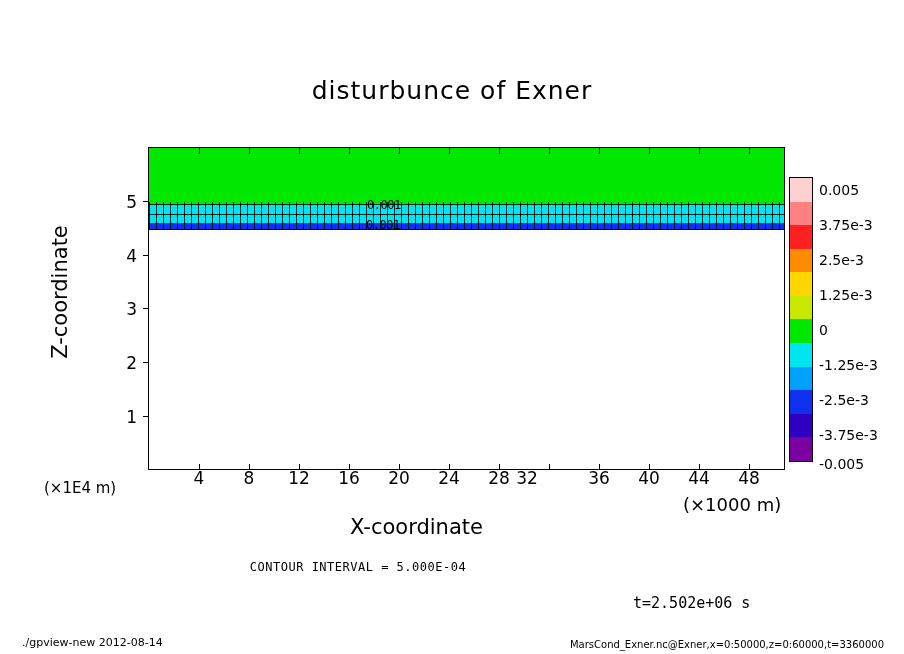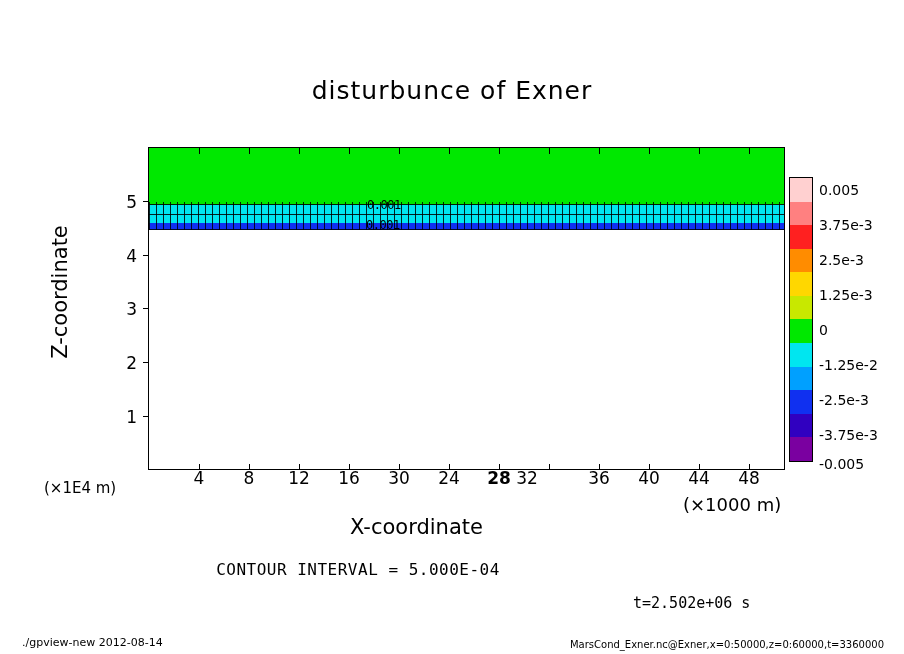--- a/index.html
+++ b/index.html
@@ -310,7 +310,7 @@
     <div class="cb-tick-label" style="top:252px;">2.5e-3</div>
     <div class="cb-tick-label" style="top:287px;">1.25e-3</div>
     <div class="cb-tick-label" style="top:322px;">0</div>
-    <div class="cb-tick-label" style="top:357px;">-1.25e-2</div>
+    <div class="cb-tick-label" style="top:357px;">-1.25e-3</div>
     <div class="cb-tick-label" style="top:392px;">-2.5e-3</div>
     <div class="cb-tick-label" style="top:427px;">-3.75e-3</div>
     <div class="cb-tick-label" style="top:456px;">-0.005</div>

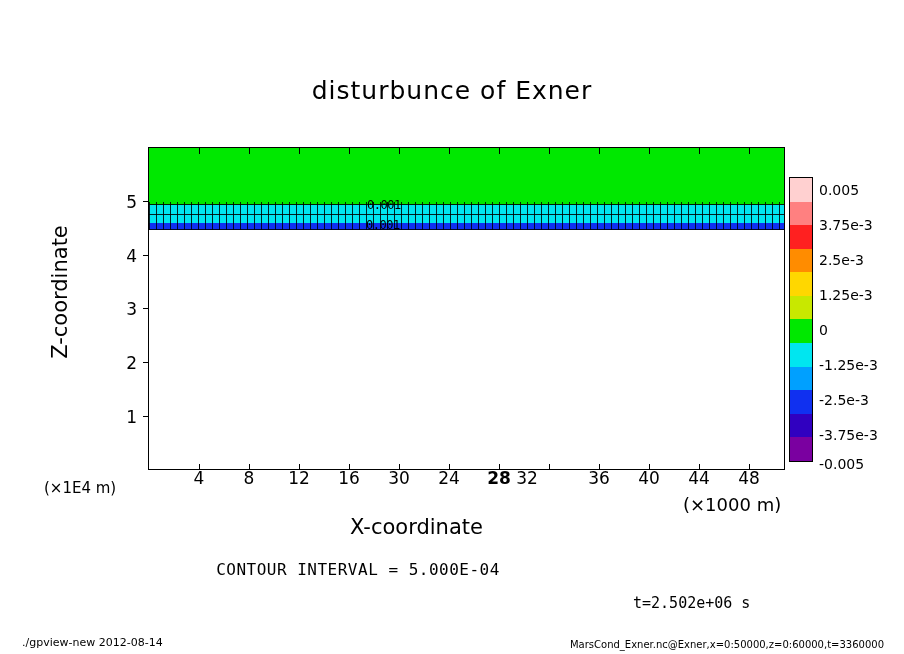--- a/index.html
+++ b/index.html
@@ -258,7 +258,7 @@
     <div class="xlabel-tick" style="left:229px;top:468px;">8</div>
     <div class="xlabel-tick" style="left:279px;top:468px;">12</div>
     <div class="xlabel-tick" style="left:329px;top:468px;">16</div>
-    <div class="xlabel-tick" style="left:379px;top:468px;">30</div>
+    <div class="xlabel-tick" style="left:379px;top:468px;">20</div>
     <div class="xlabel-tick" style="left:429px;top:468px;">24</div>
     <div class="xlabel-tick" style="left:479px;top:468px;font-weight:bold;">28</div>
     <div class="xlabel-tick" style="left:507px;top:468px;">32</div>

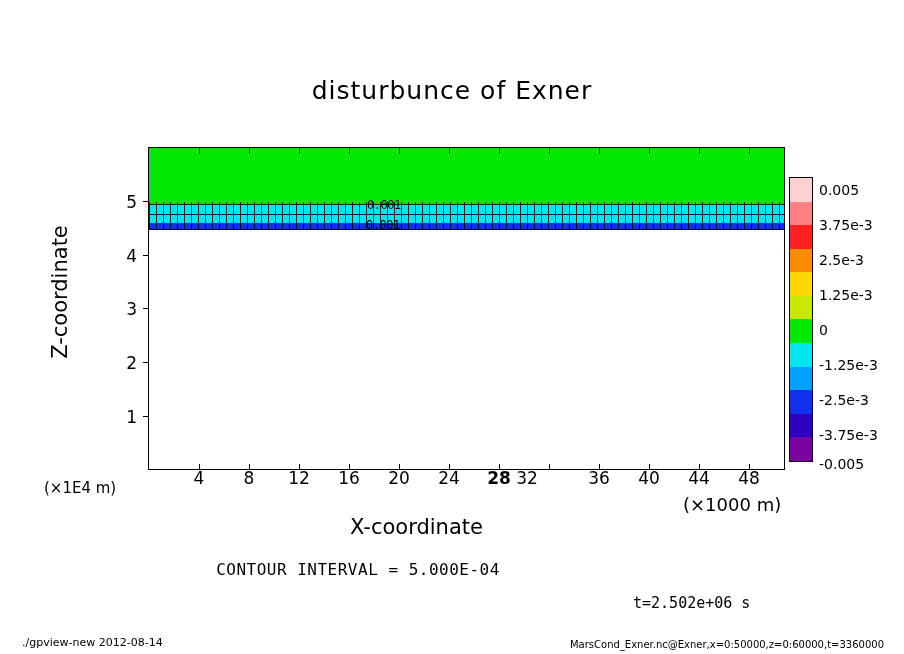--- a/index.html
+++ b/index.html
@@ -260,7 +260,7 @@
     <div class="xlabel-tick" style="left:329px;top:468px;">16</div>
     <div class="xlabel-tick" style="left:379px;top:468px;">20</div>
     <div class="xlabel-tick" style="left:429px;top:468px;">24</div>
-    <div class="xlabel-tick" style="left:479px;top:468px;font-weight:bold;">28</div>
+    <div class="xlabel-tick" style="left:479px;top:468px;">28</div>
     <div class="xlabel-tick" style="left:507px;top:468px;">32</div>
     <div class="xlabel-tick" style="left:579px;top:468px;">36</div>
     <div class="xlabel-tick" style="left:629px;top:468px;">40</div>

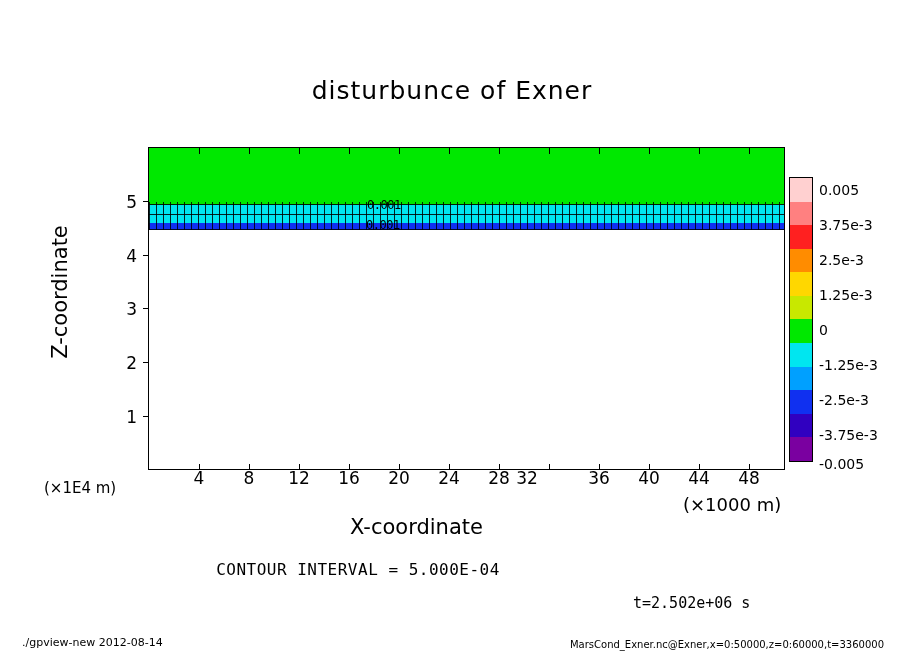--- a/index.html
+++ b/index.html
@@ -172,7 +172,7 @@
     top: 560px;
     width: 716px;
     text-align: center;
-    font-size: 16px;
+    font-size: 12px;
     font-family: "DejaVu Sans Mono", monospace;
     letter-spacing: 0.5px;
   }

